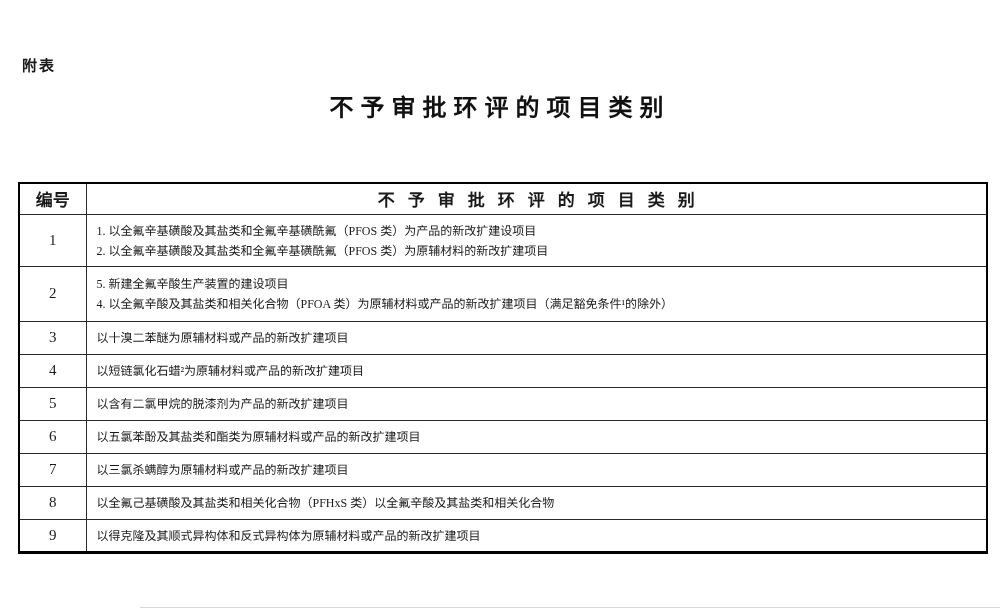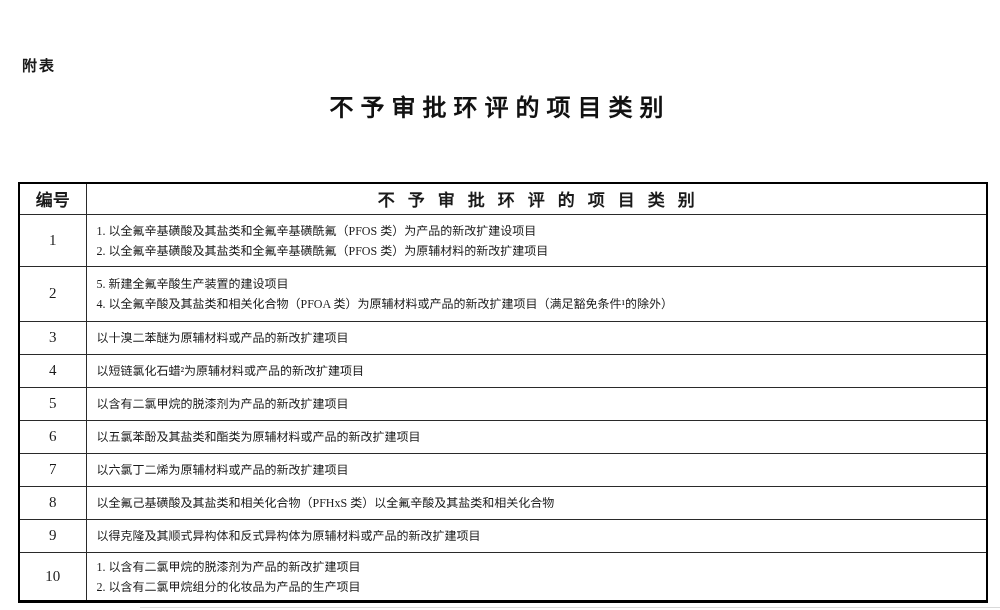--- a/index.html
+++ b/index.html
@@ -142,7 +142,7 @@
       <tr class="r-1line">
         <td class="cell-num">7</td>
         <td class="cell-content">
-          <div>以六氯丁二烯为原辅材料或产品的新改扩建项目</div>
+          <div>以三氯杀螨醇为原辅材料或产品的新改扩建项目</div>
         </td>
       </tr>
       <tr class="r-1line">

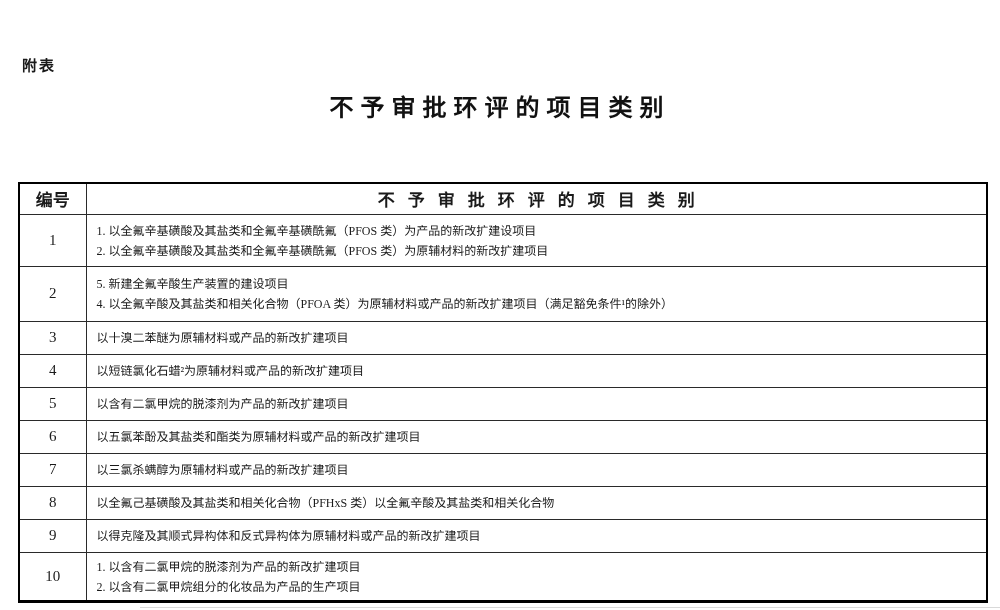--- a/index.html
+++ b/index.html
@@ -157,13 +157,6 @@
           <div>以得克隆及其顺式异构体和反式异构体为原辅材料或产品的新改扩建项目</div>
         </td>
       </tr>
-      <tr class="r-2line-c">
-        <td class="cell-num">10</td>
-        <td class="cell-content">
-          <div>1. 以含有二氯甲烷的脱漆剂为产品的新改扩建项目</div>
-          <div>2. 以含有二氯甲烷组分的化妆品为产品的生产项目</div>
-        </td>
-      </tr>
     </tbody>
   </table>
 </div>

